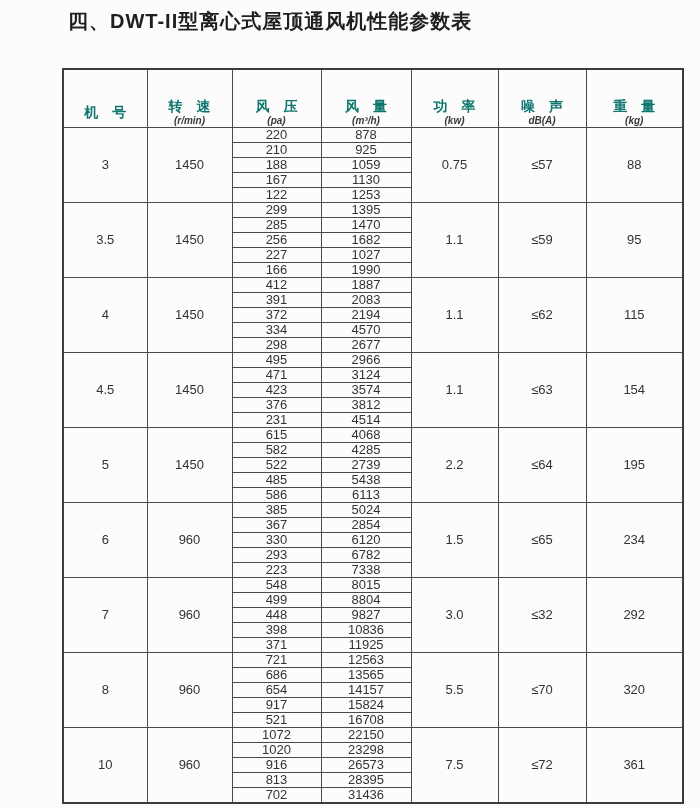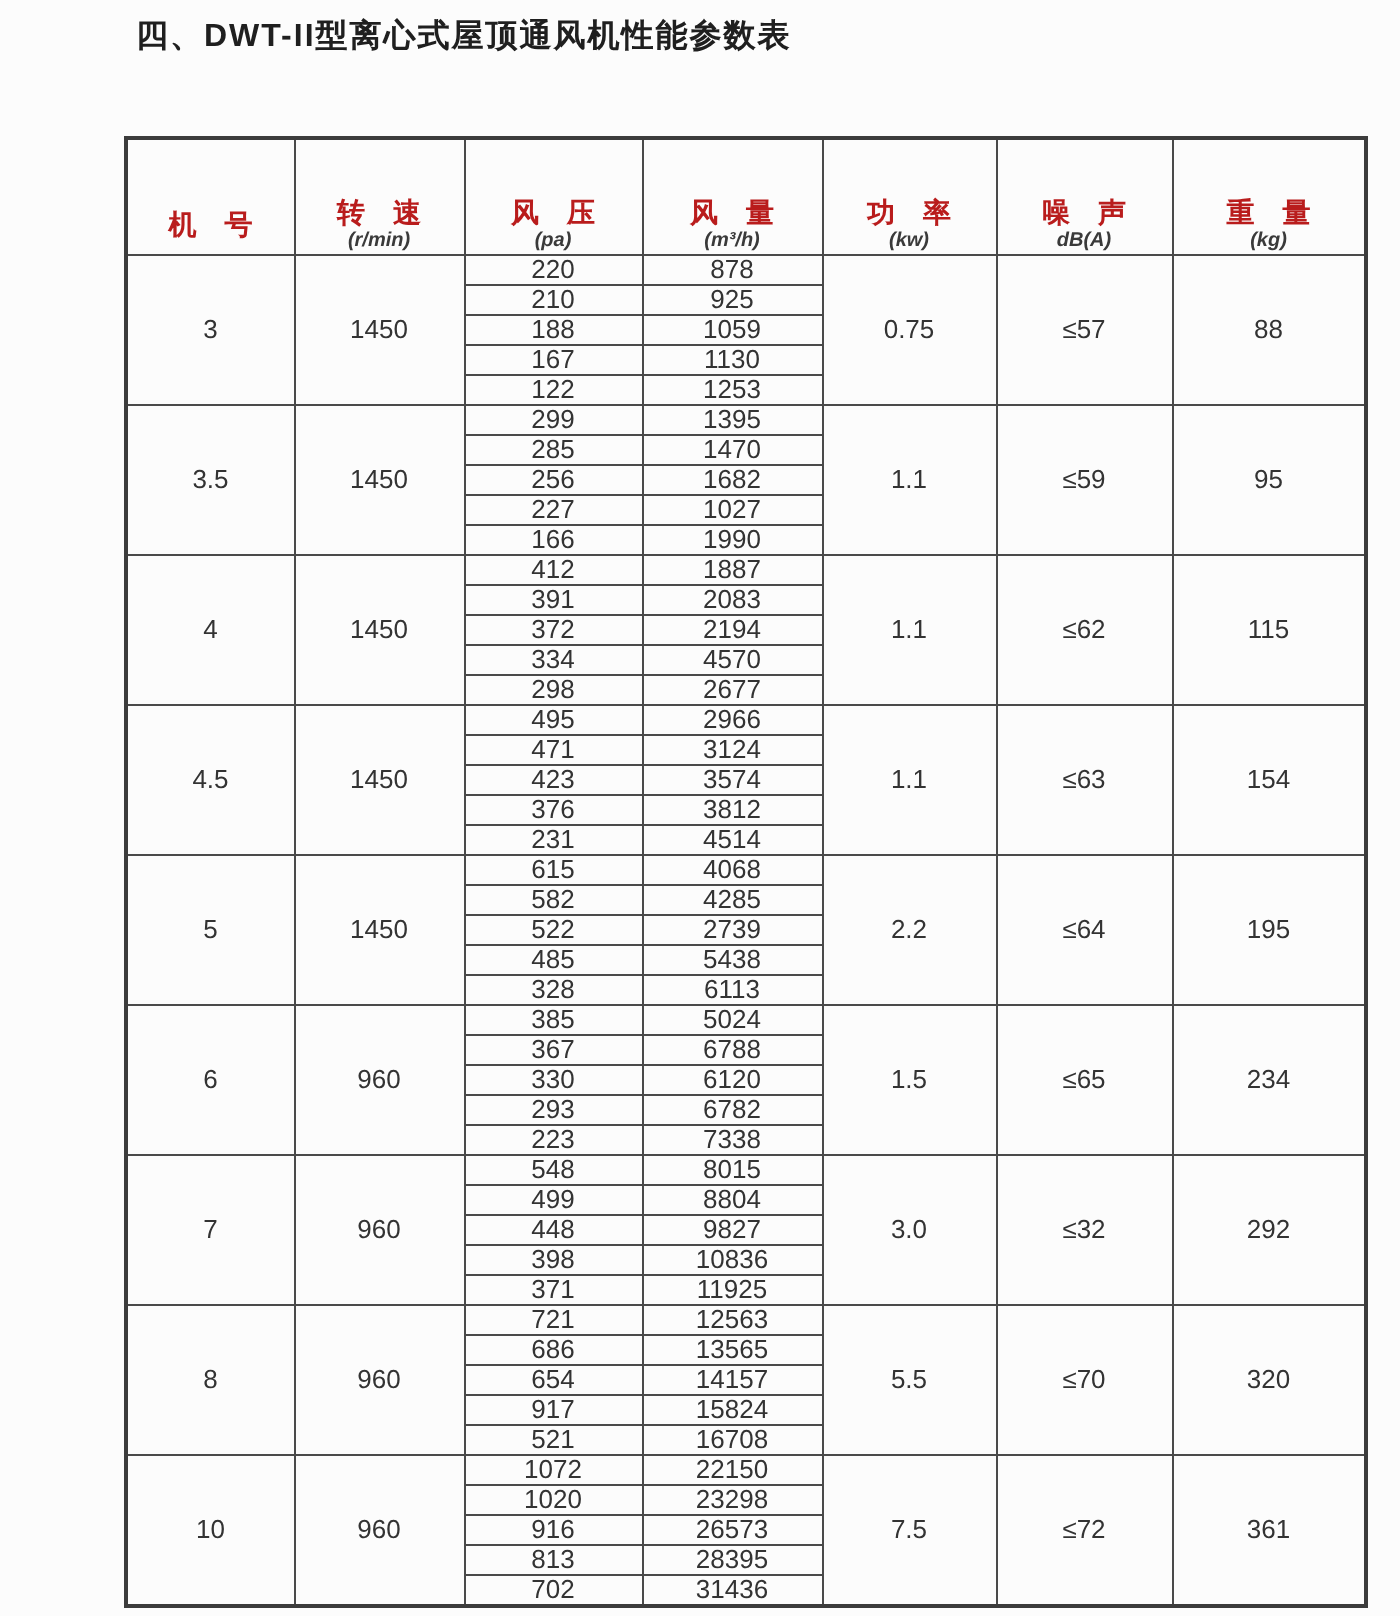--- a/index.html
+++ b/index.html
@@ -20,7 +20,7 @@
     position: absolute;
     left: 68px;
     top: 8px;
-    font-size: 16px;
+    font-size: 20px;
     font-weight: bold;
     letter-spacing: 1px;
     color: #1f1f1f;

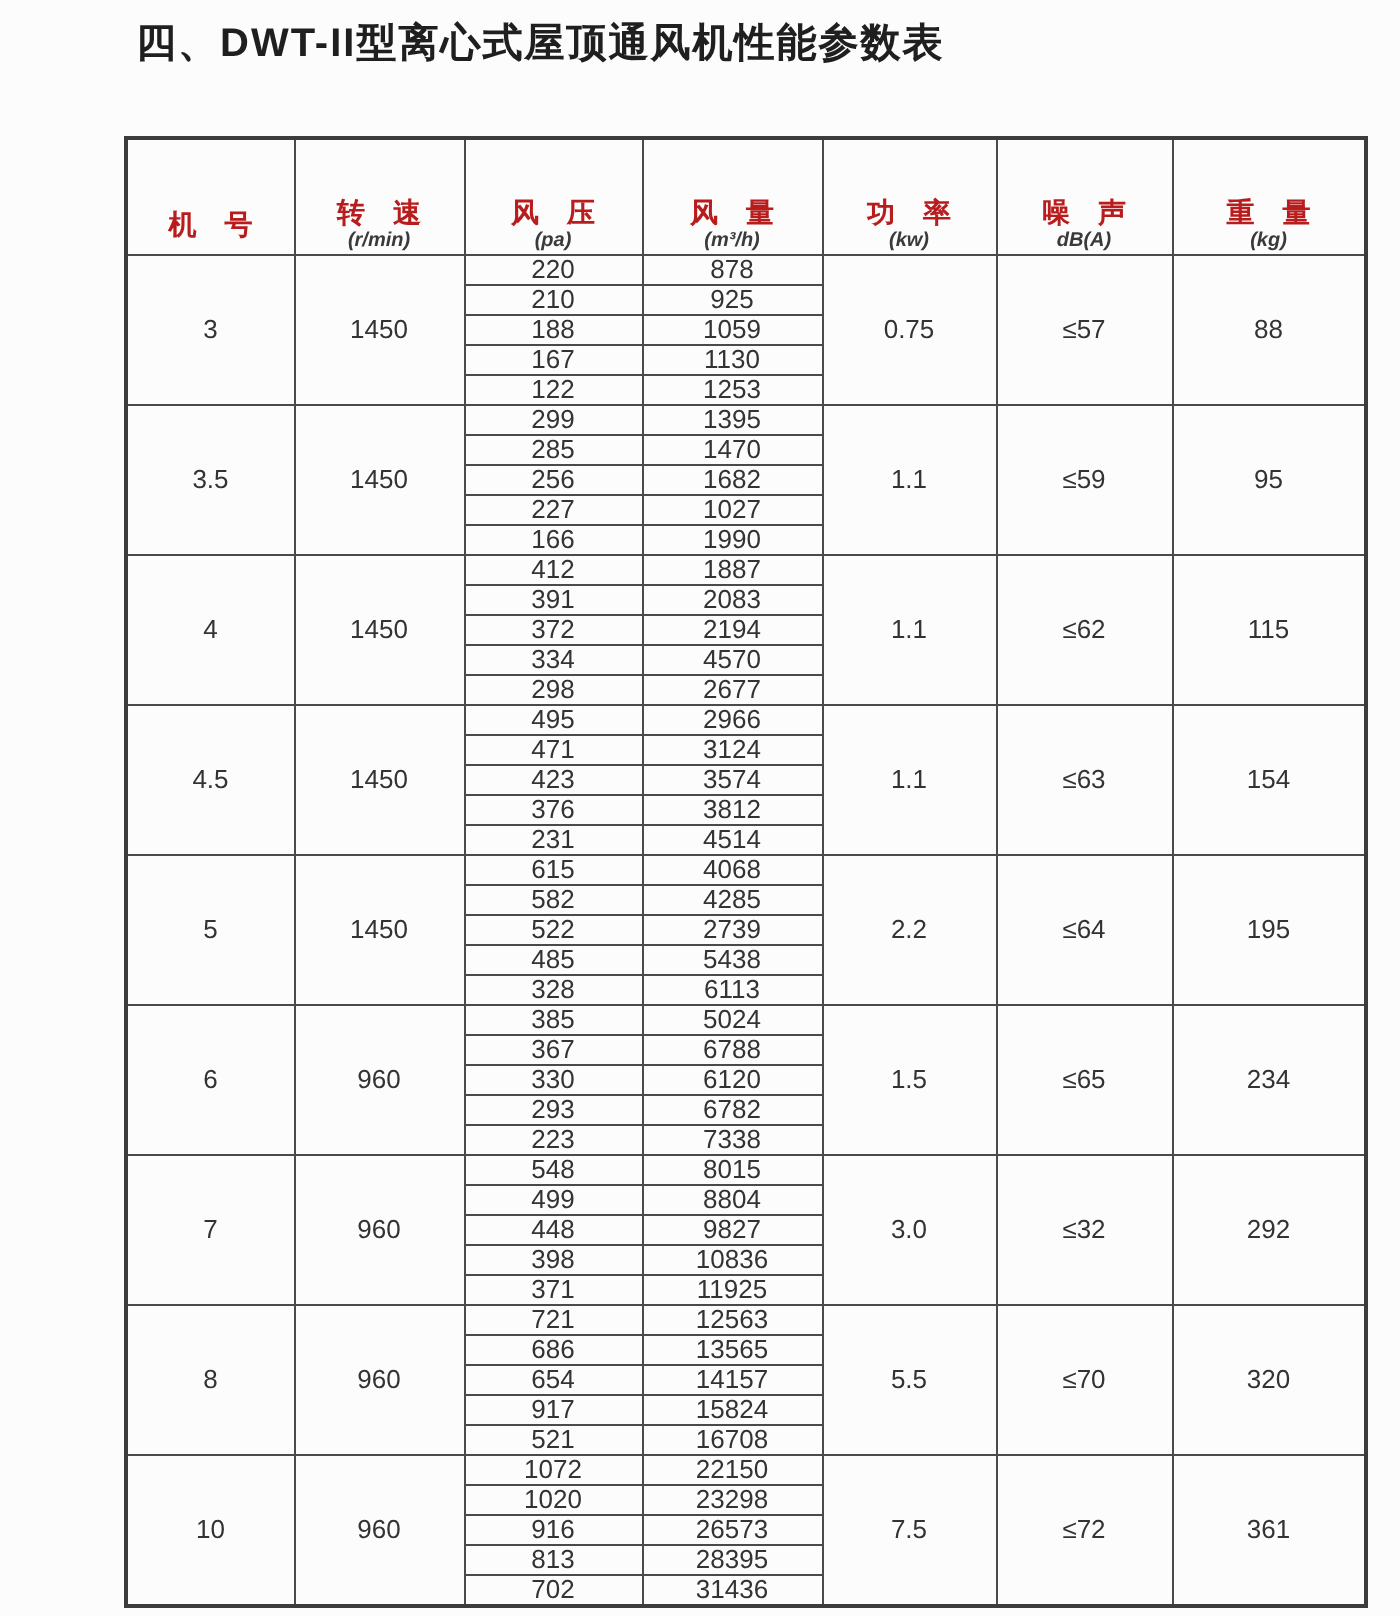--- a/index.html
+++ b/index.html
@@ -51,7 +51,7 @@
   }
   .h-label {
     font-size: 14px;
-    color: #b91c1c;
+    color: #0f766e;
     line-height: 17px;
     white-space: nowrap;
     margin-top: 28px;

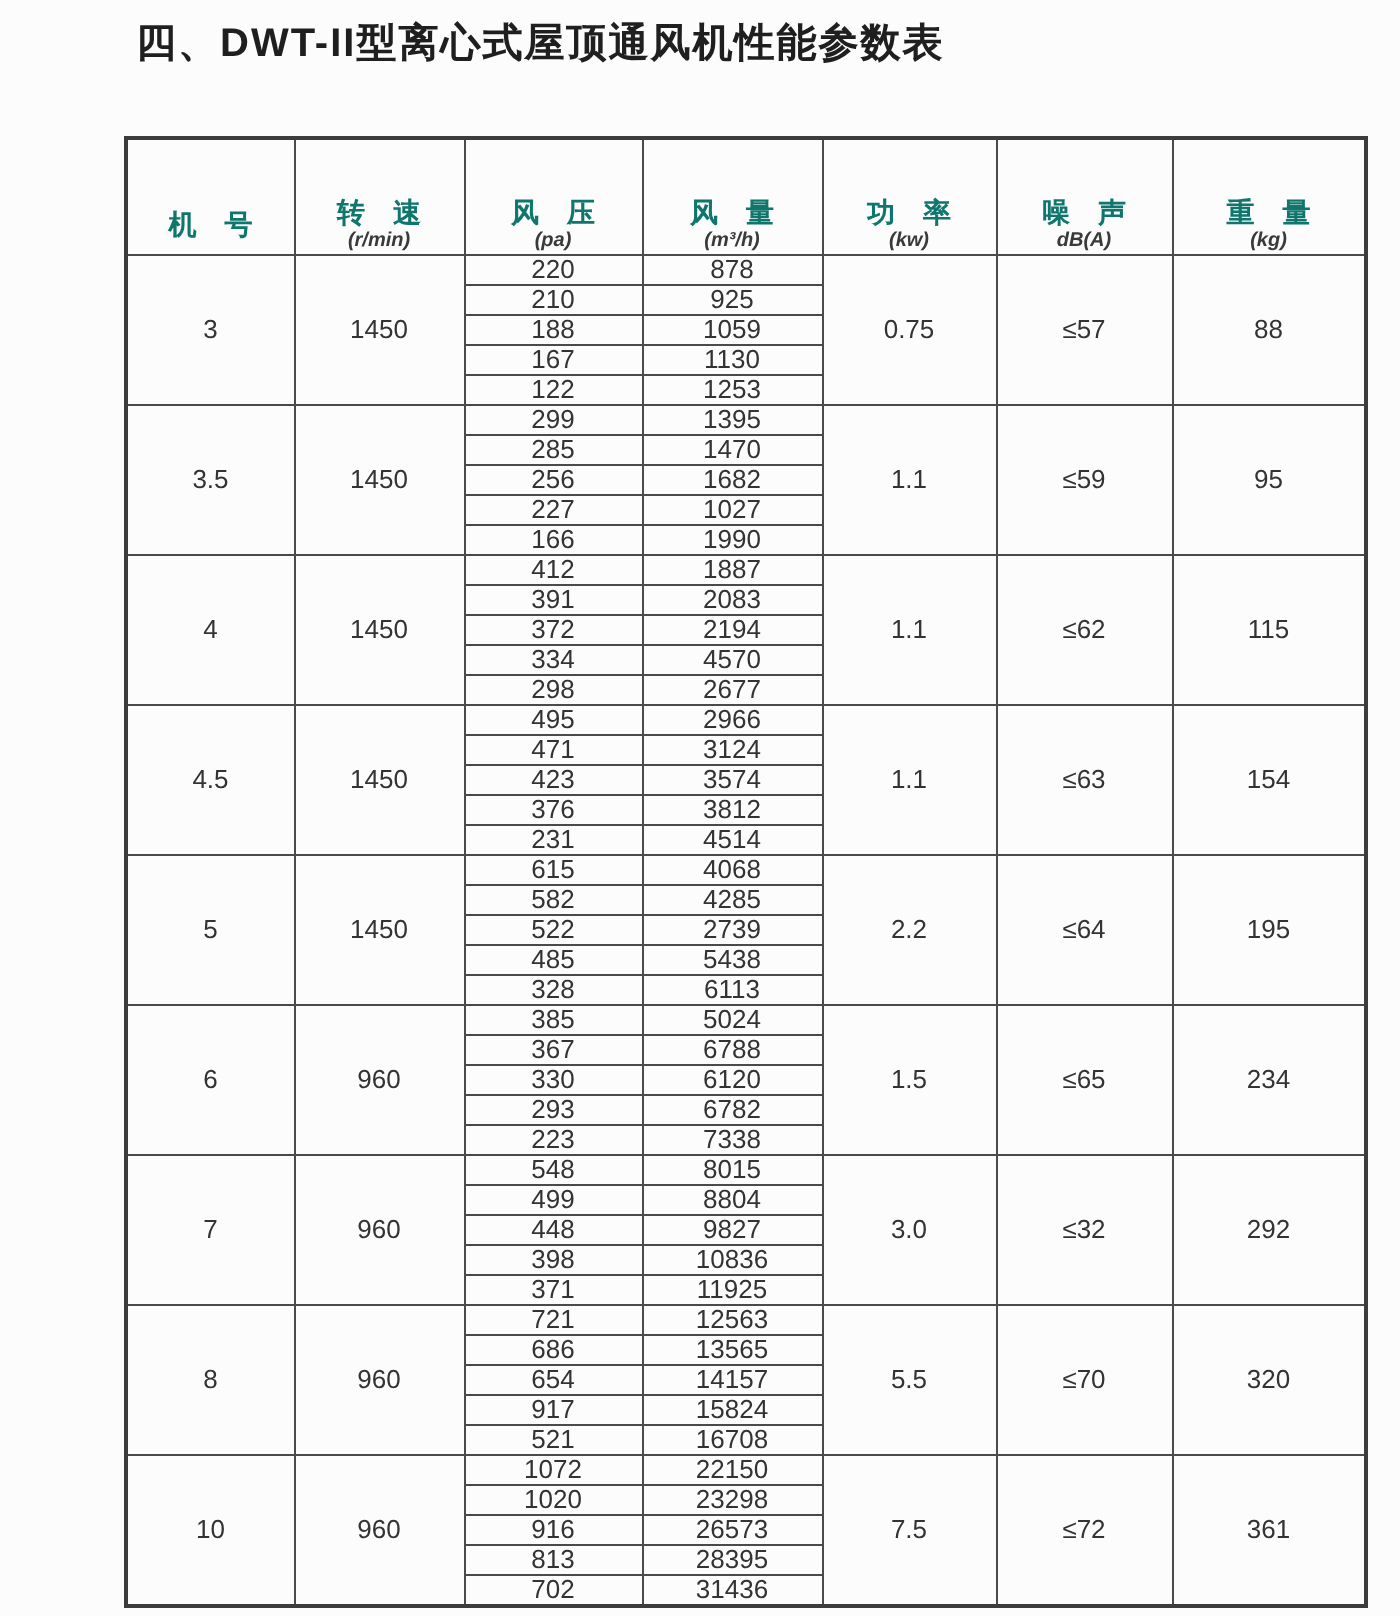--- a/index.html
+++ b/index.html
@@ -239,7 +239,7 @@
           <td>5438</td>
         </tr>
         <tr>
-          <td>328</td>
+          <td>586</td>
           <td>6113</td>
         </tr>
         <tr>

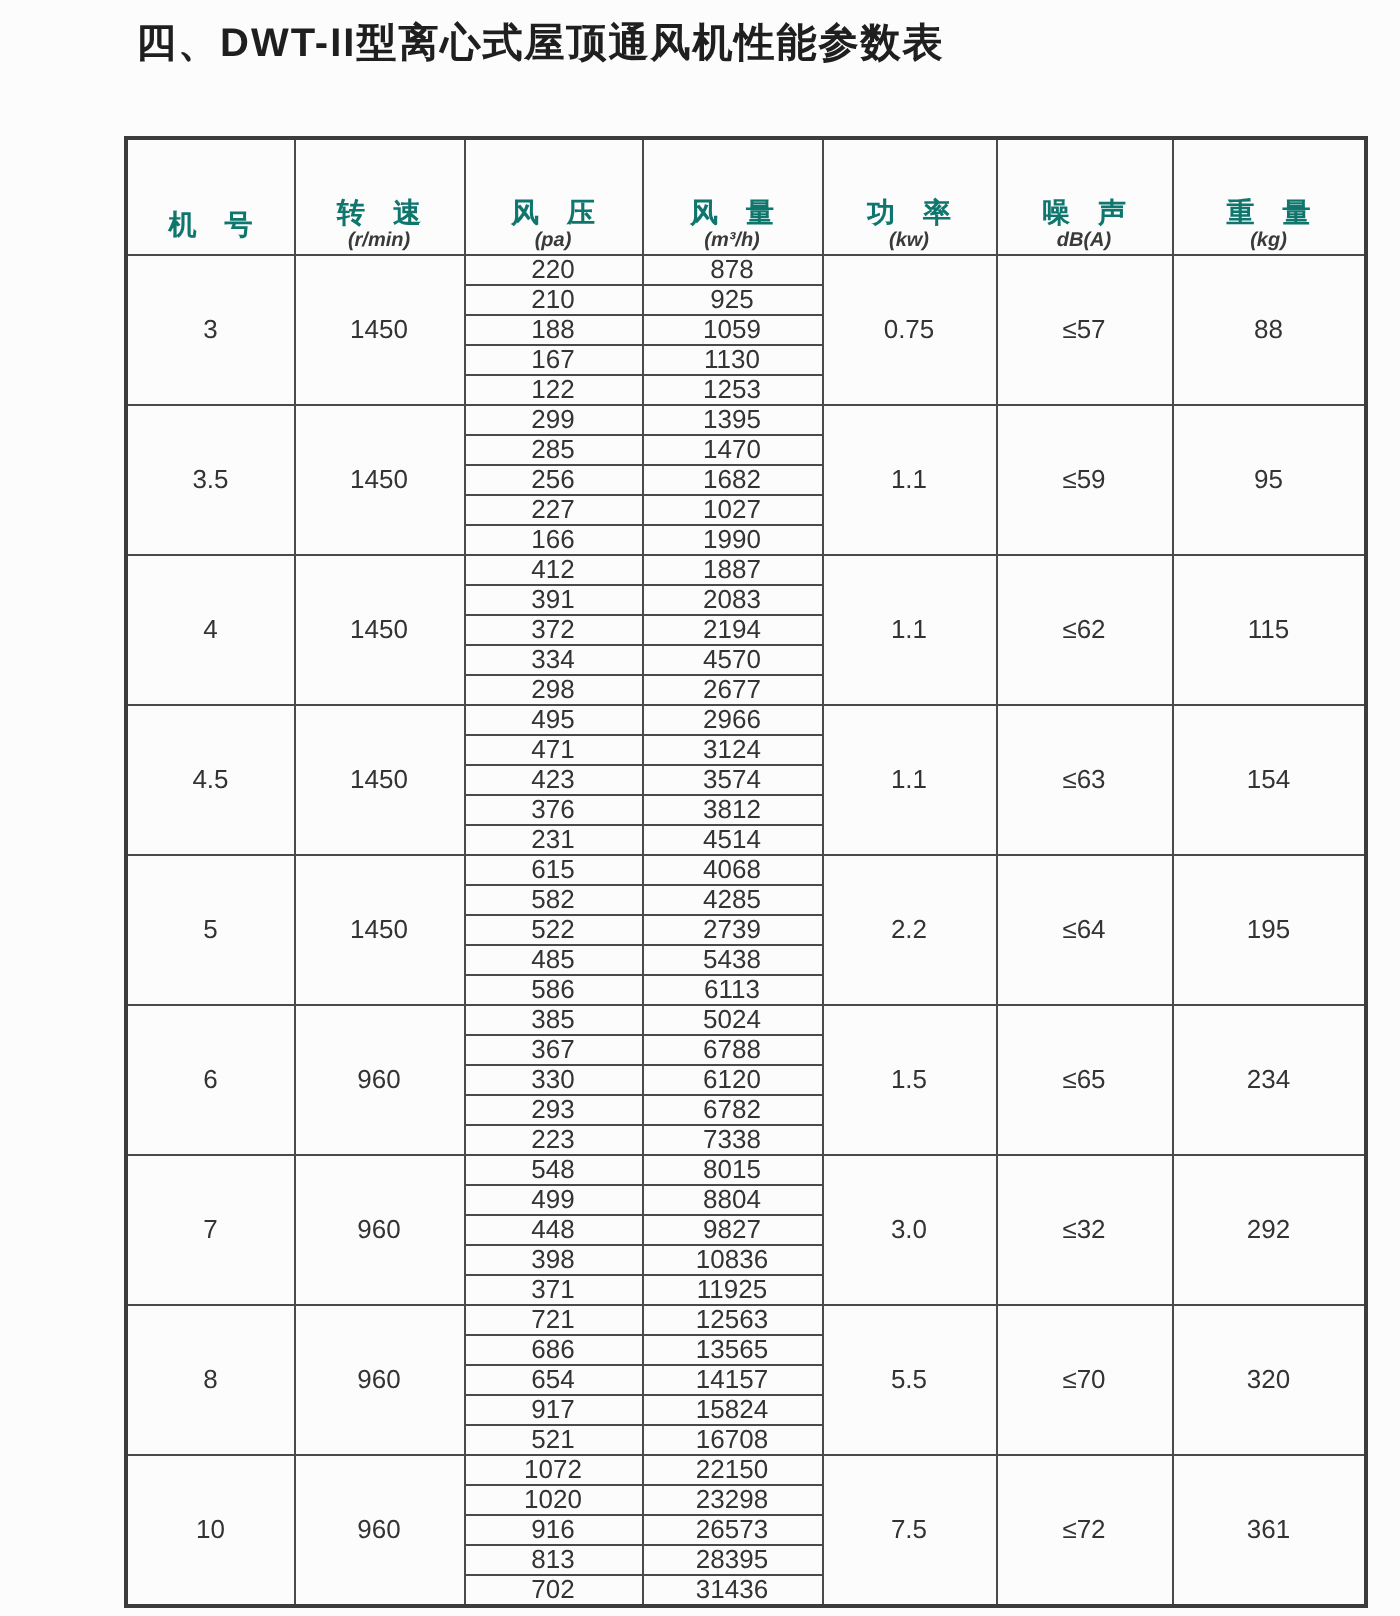--- a/index.html
+++ b/index.html
@@ -253,7 +253,7 @@
         </tr>
         <tr>
           <td>367</td>
-          <td>6788</td>
+          <td>2854</td>
         </tr>
         <tr>
           <td>330</td>

